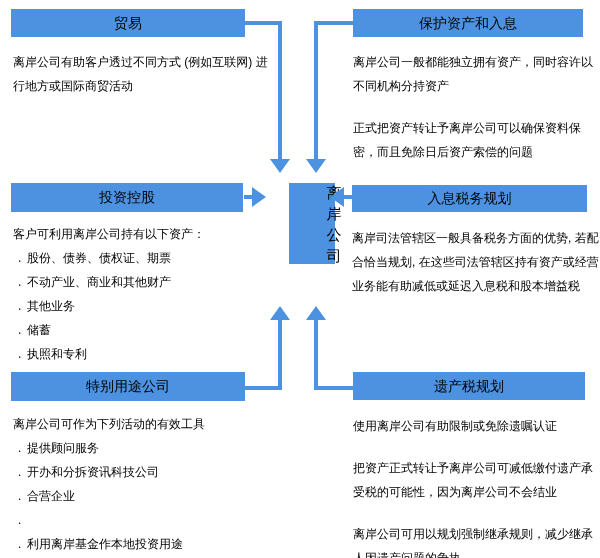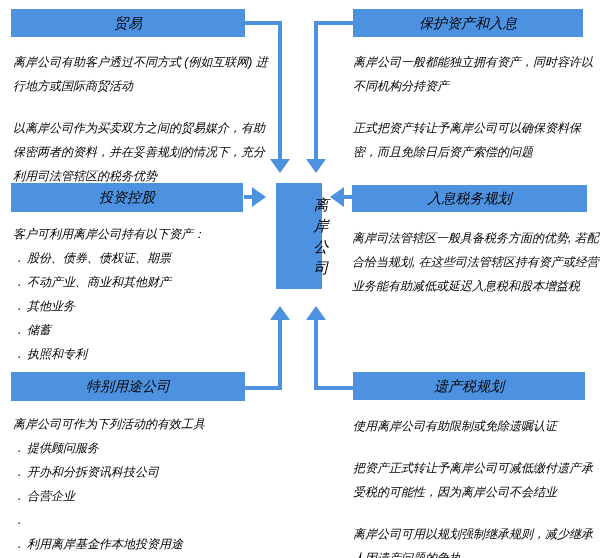--- a/index.html
+++ b/index.html
@@ -13,7 +13,6 @@
     font-family: "Liberation Sans", sans-serif;
     color: var(--ink);
     overflow: hidden;
-    font-style: italic;
   }
   .hdr {
     position: absolute;

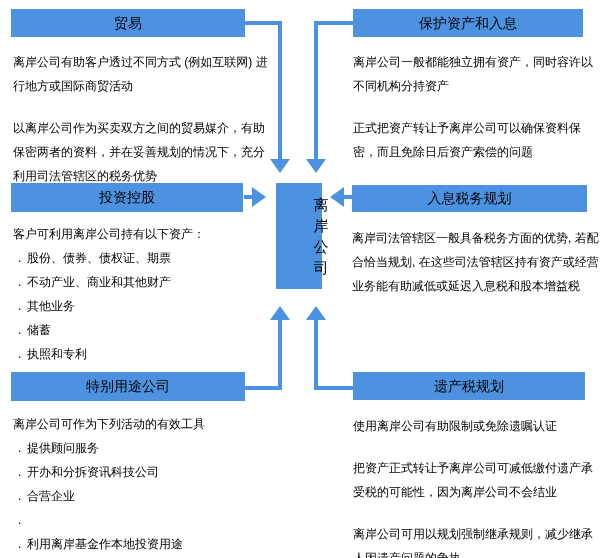--- a/index.html
+++ b/index.html
@@ -64,7 +64,6 @@
   <div class="hdr" style="left:11px; top:9px; width:234px;">贸易</div>
   <div class="body" style="left:13px; top:50px; width:256px;">
     <p>离岸公司有助客户透过不同方式 (例如互联网) 进行地方或国际商贸活动</p>
-    <p>以离岸公司作为买卖双方之间的贸易媒介，有助保密两者的资料，并在妥善规划的情况下，充分利用司法管辖区的税务优势</p>
   </div>
 
   <div class="hdr" style="left:353px; top:9px; width:230px;">保护资产和入息</div>

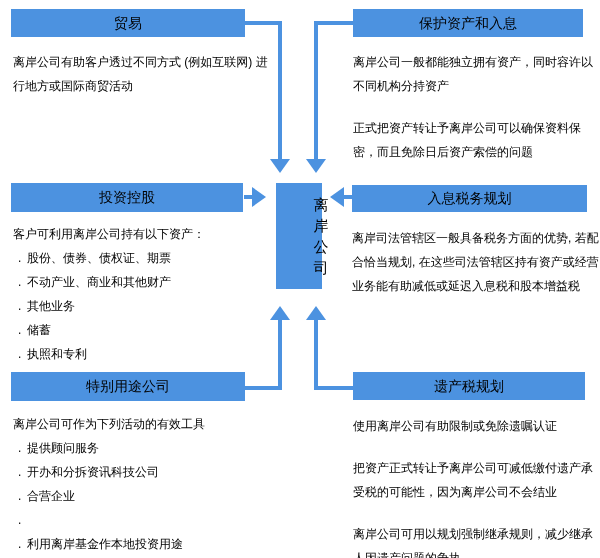--- a/index.html
+++ b/index.html
@@ -37,7 +37,7 @@
   .dot { flex: 0 0 auto; width: 9px; margin-left: 5px; }
   .center-box {
     position: absolute;
-    left: 276px; top: 183px; width: 46px; height: 106px;
+    left: 289px; top: 183px; width: 46px; height: 81px;
     background: var(--accent);
     display: flex; align-items: center; justify-content: center; padding-left: 44px;
   }

